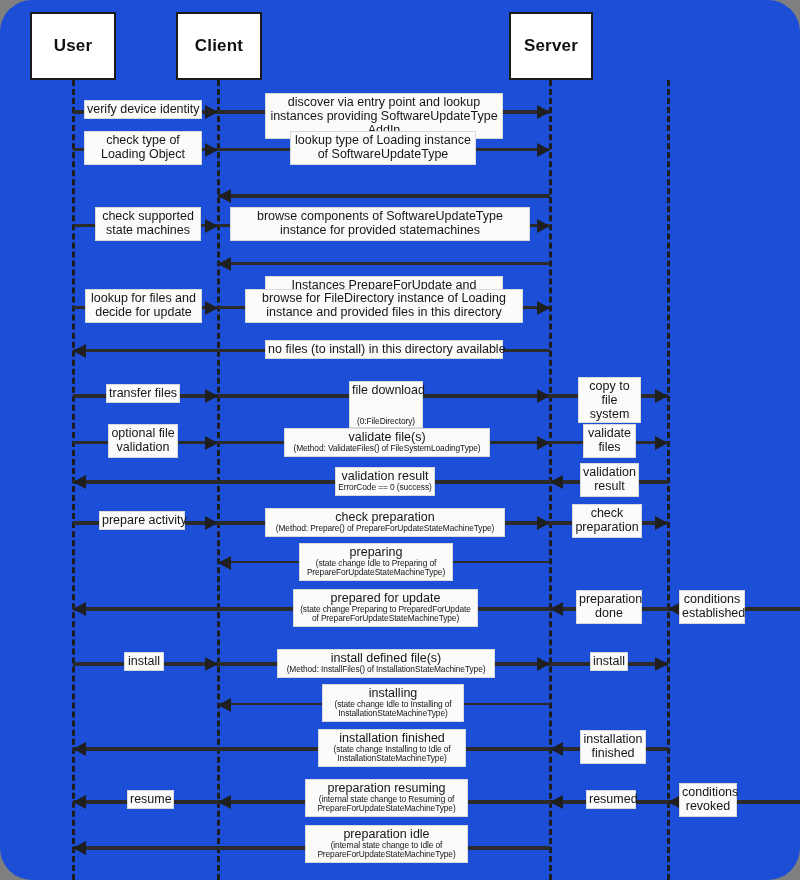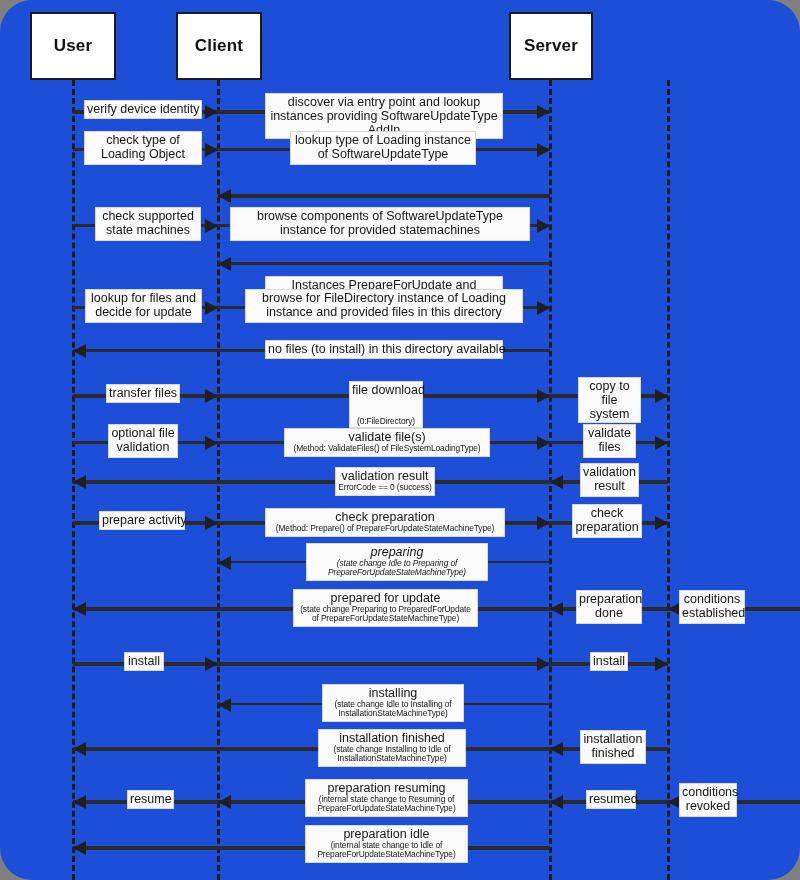--- a/index.html
+++ b/index.html
@@ -209,7 +209,7 @@
     </div>
     <div class="msg-line hair" style="left: 218px; top: 561px; width: 332px;"></div>
     <div class="arrow-head left" style="top: 556px; left: 218px;"></div>
-    <div class="label-box three-line" style="left: 306px; top: 543px; width: 182px; min-height: 38px; font-style: italic;">
+    <div class="label-box three-line" style="left: 299px; top: 543px; width: 154px; min-height: 38px;">
       <span class="main">preparing</span>
       <span class="sub" style="white-space: normal;">(state change Idle to Preparing of  PrepareForUpdateStateMachineType)</span>
     </div>

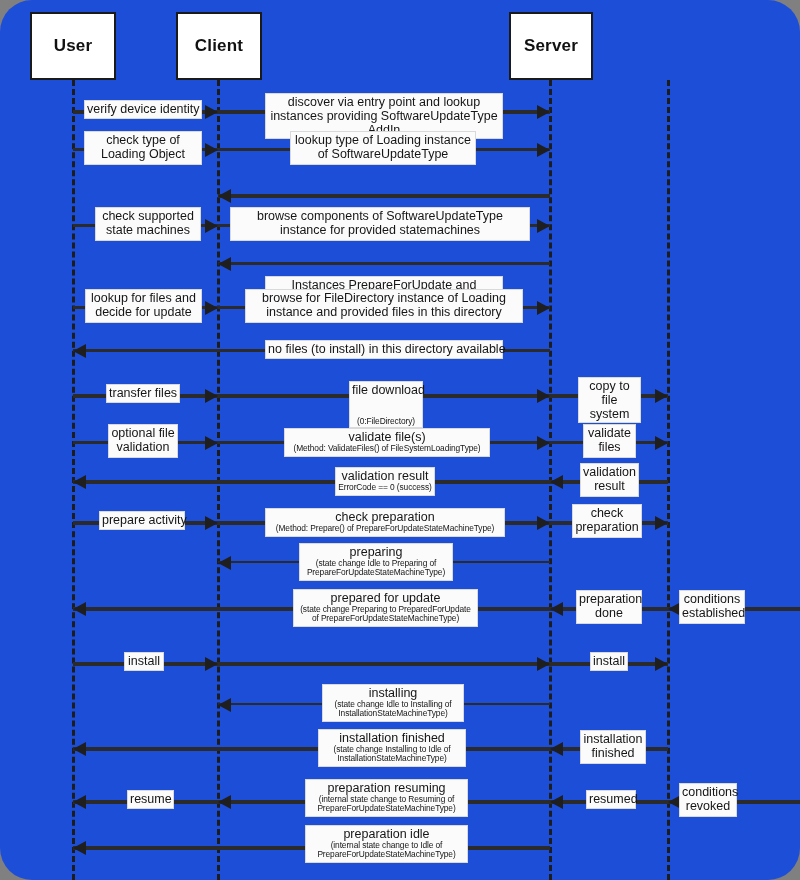--- a/index.html
+++ b/index.html
@@ -236,6 +236,10 @@
     </div>
     <div class="msg-line thick" style="left: 218px; top: 662px; width: 332px;"></div>
     <div class="arrow-head right" style="top: 657px; left: 537px;"></div>
+    <div class="label-box" style="left: 277px; top: 649px; width: 218px; min-height: 29px;">
+      <span class="main">install defined file(s)</span>
+      <span class="sub" style="white-space: nowrap;">(Method: InstallFiles() of InstallationStateMachineType)</span>
+    </div>
     <div class="msg-line thick" style="left: 550px; top: 662px; width: 118px;"></div>
     <div class="arrow-head right" style="top: 657px; left: 655px;"></div>
     <div class="label-box" style="left: 590px; top: 652px; width: 38px; min-height: 19px;">

